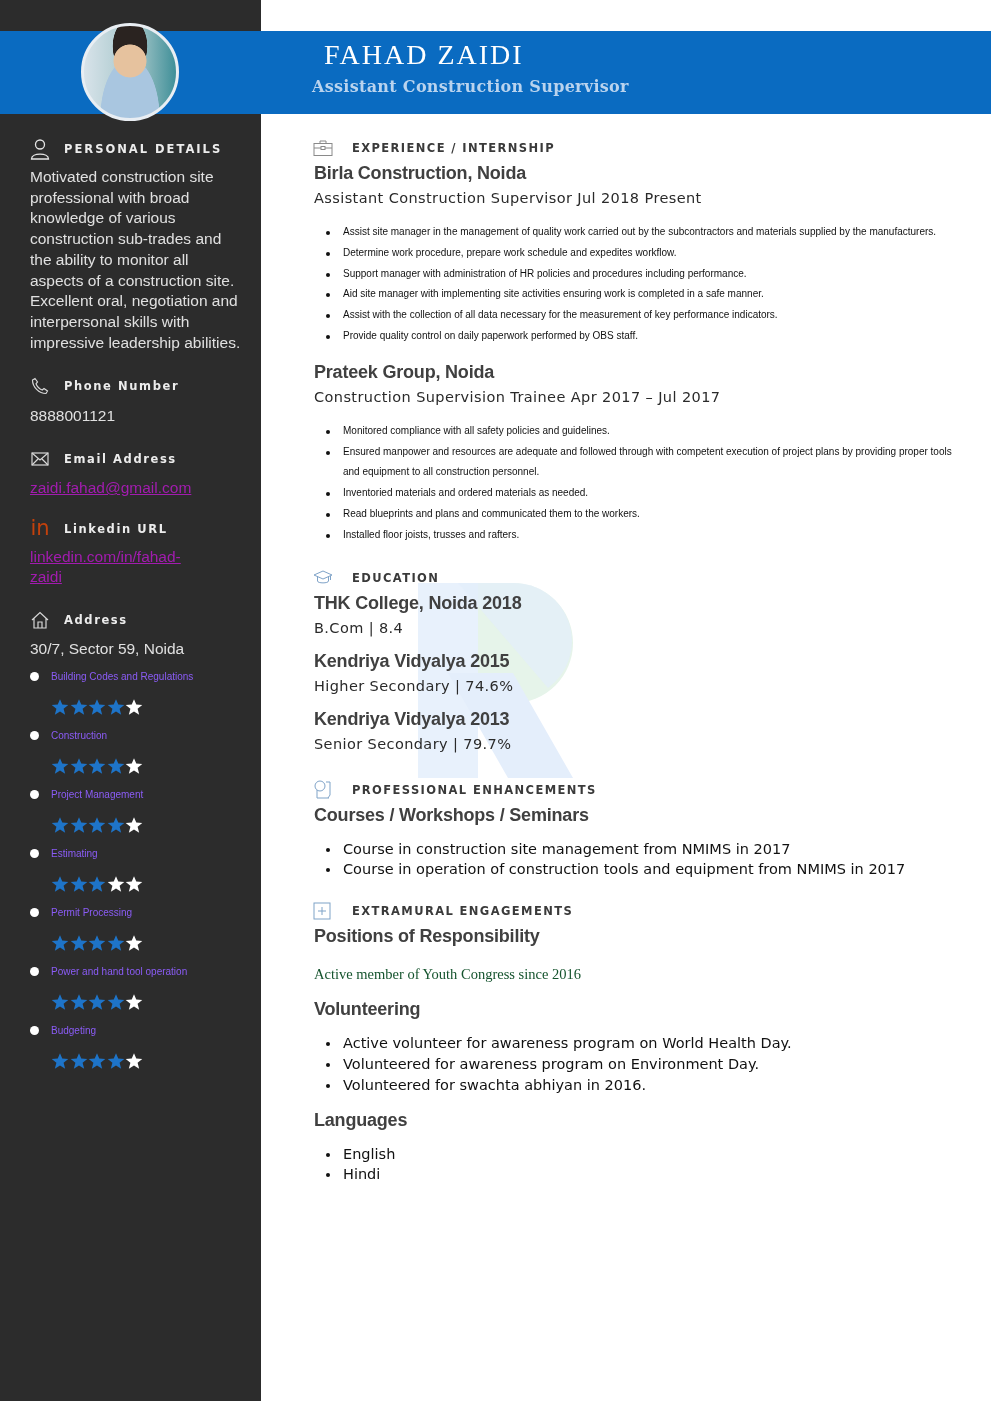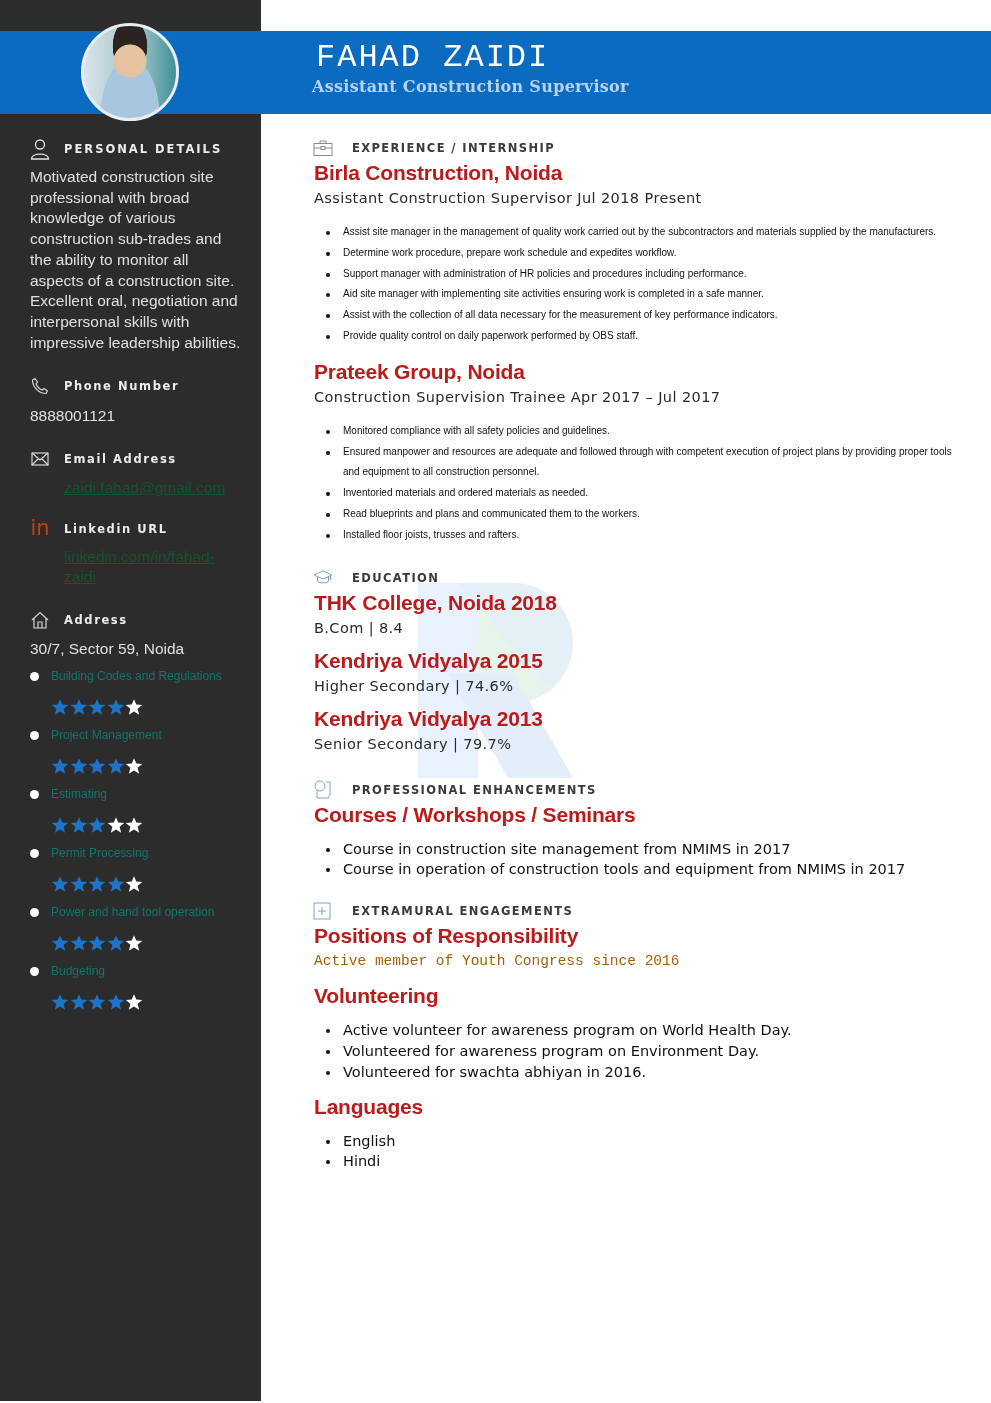--- a/index.html
+++ b/index.html
@@ -16,7 +16,7 @@
                        radial-gradient(ellipse at 50% 100%, #a9c6e0 0 45%, transparent 46%),
                        linear-gradient(90deg, #d8e3ea 0%, #9fc3c6 60%, #3f8f98 100%); }
 
-  .name { position: absolute; left: 316px; top: 39px; font-family: Liberation Mono, monospace; font-size: 32px;
+  .name { position: absolute; left: 324px; top: 39px; font-family: Liberation Serif, serif; font-size: 28px;
           letter-spacing: 2px; color: #ffffff; font-weight: normal; }
   .role { position: absolute; left: 312px; top: 77px; font-family: "DejaVu Serif", serif; font-size: 16px;
           color: #b9d3ee; font-weight: bold; letter-spacing: 0.3px; }

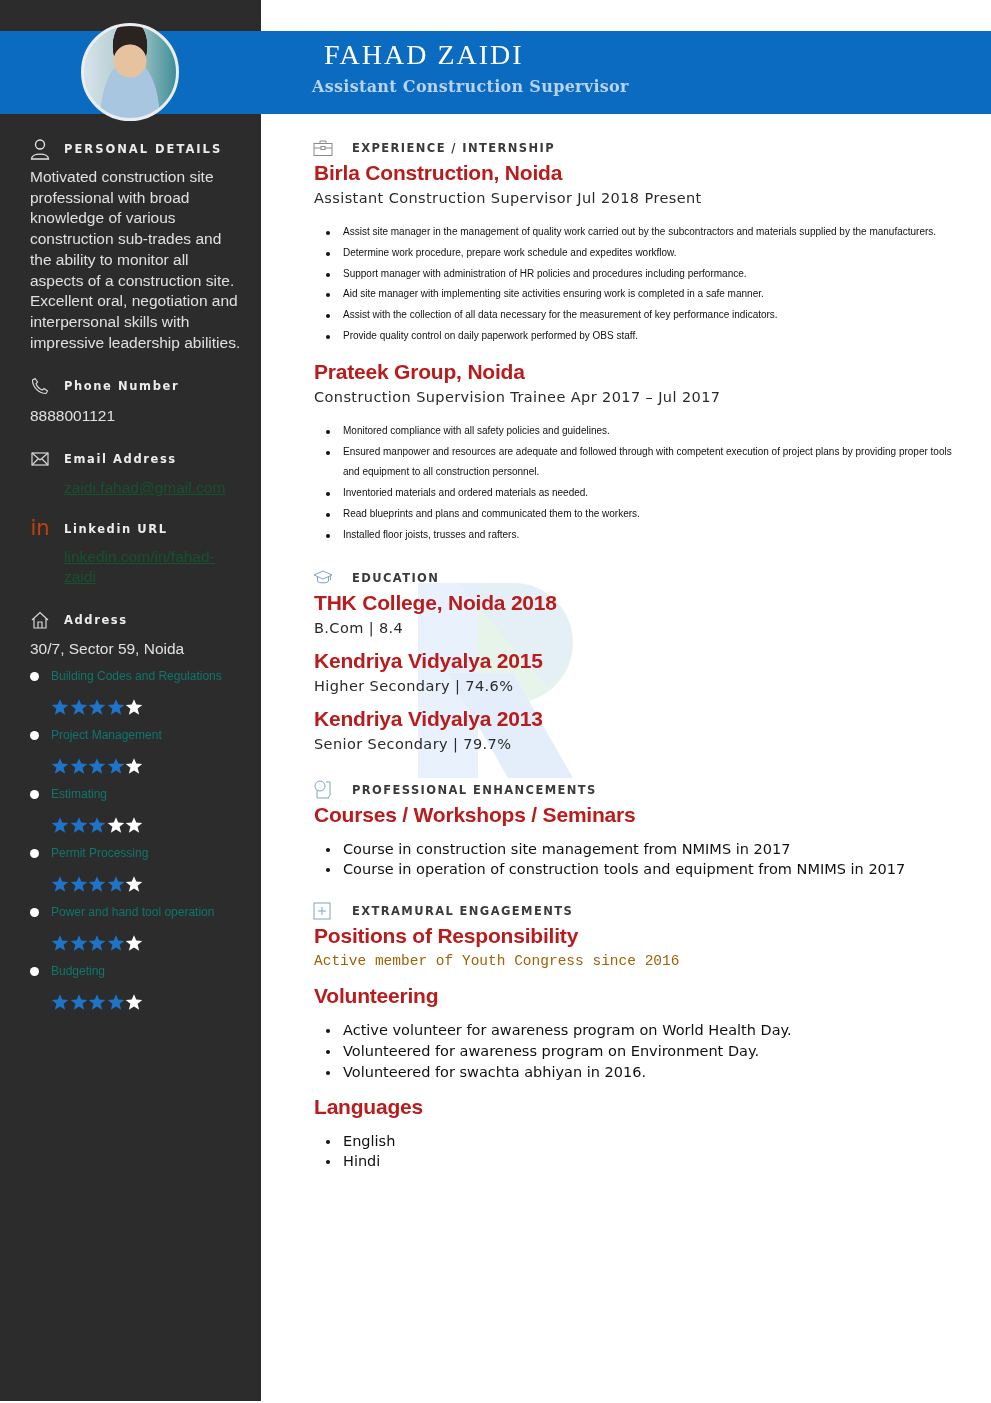--- a/index.html
+++ b/index.html
@@ -42,7 +42,7 @@
   .m-head { display: flex; align-items: center; height: 22px; margin-left: -1px; text-align: right; }
   .m-head .ico { width: 22px; height: 20px; margin-right: 17px; display: flex; align-items: center; }
   .m-head .lbl { font-family: "DejaVu Sans", sans-serif; font-size: 11.5px; font-weight: bold; letter-spacing: 1.4px; color: #3a3a3a; }
-  .org { font-size: 21px; font-weight: bold; color: #b91c1c; line-height: 22px; margin-top: 5px; letter-spacing: -0.2px; }
+  .org { font-size: 18px; font-weight: bold; color: #404040; line-height: 22px; margin-top: 5px; letter-spacing: -0.2px; }
   .sub { font-family: "DejaVu Sans", sans-serif; font-size: 14.5px; color: #2a2a2a; line-height: 22px; margin-top: 3px; letter-spacing: 0.4px; }
   .plain { font-family: Liberation Mono, monospace; font-size: 14.5px; color: #a16207; line-height: 22px; margin-top: 3px; }
   ul.bul { list-style: none; margin-top: 13px; margin-left: 10px; }

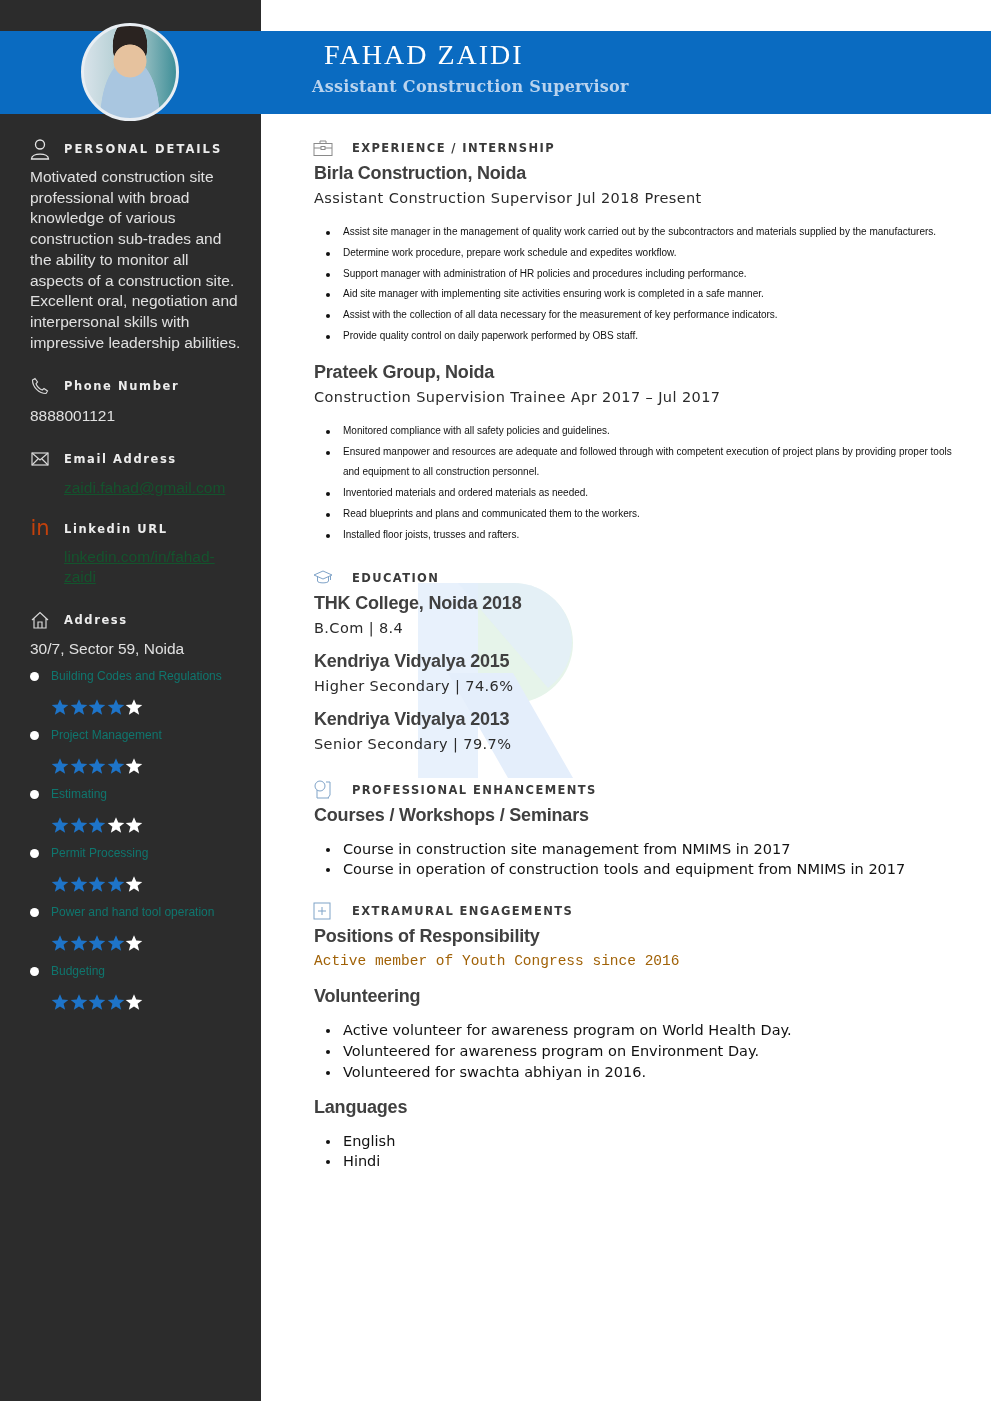--- a/index.html
+++ b/index.html
@@ -28,7 +28,7 @@
   .s-head .lbl { font-family: "DejaVu Sans", sans-serif; font-size: 11.5px; letter-spacing: 2px; color: #ececec; font-weight: bold; }
   .s-head .lbl.small { letter-spacing: 1.6px; text-align: right; }
   .s-text { font-size: 15.5px; line-height: 20.7px; color: #e0e0e0; }
-  .s-link { color: #14532d; text-decoration: underline; margin-left: 34px; }
+  .s-link { color: #a21caf; text-decoration: underline; }
 
   .skills { list-style: none; margin-top: 6px; }
   .skill { position: relative; padding-left: 21px; margin-bottom: 0; }

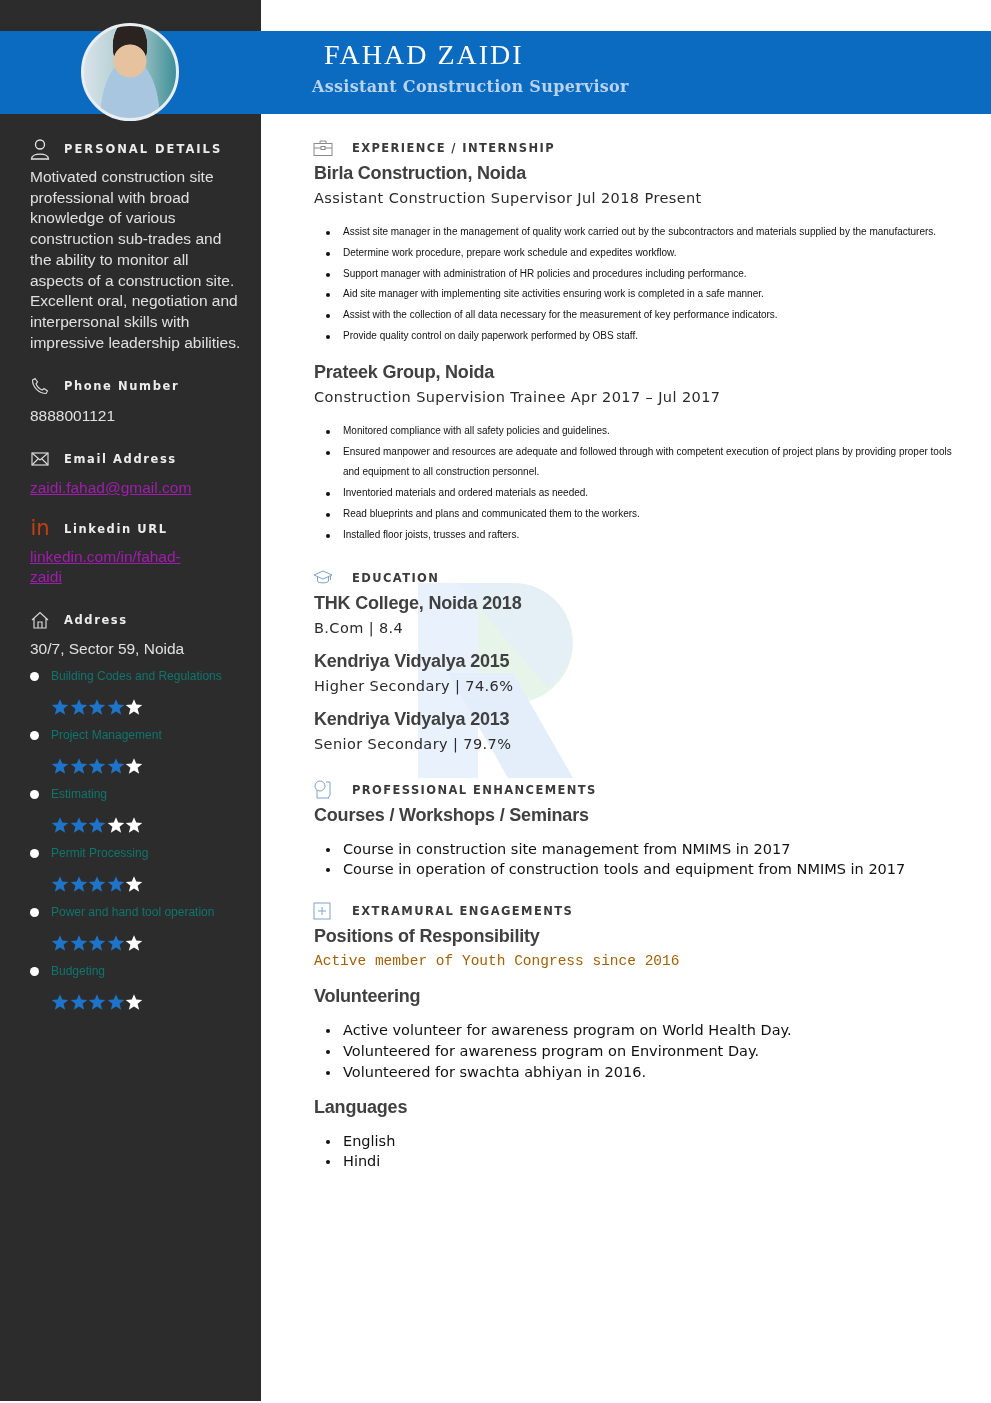--- a/index.html
+++ b/index.html
@@ -33,7 +33,7 @@
   .skills { list-style: none; margin-top: 6px; }
   .skill { position: relative; padding-left: 21px; margin-bottom: 0; }
   .skill .dot { position: absolute; left: 0; top: 6px; width: 9px; height: 9px; border-radius: 50%; background: #ffffff; }
-  .skill .sname { font-size: 12px; line-height: 21px; color: #0f766e; }
+  .skill .sname { font-size: 10px; line-height: 21px; color: #8b5cf6; }
   .stars { display: flex; margin-top: 11px; margin-bottom: 9px; height: 18px; }
   .stars svg { width: 18px; height: 18px; margin-right: 0.5px; }
 

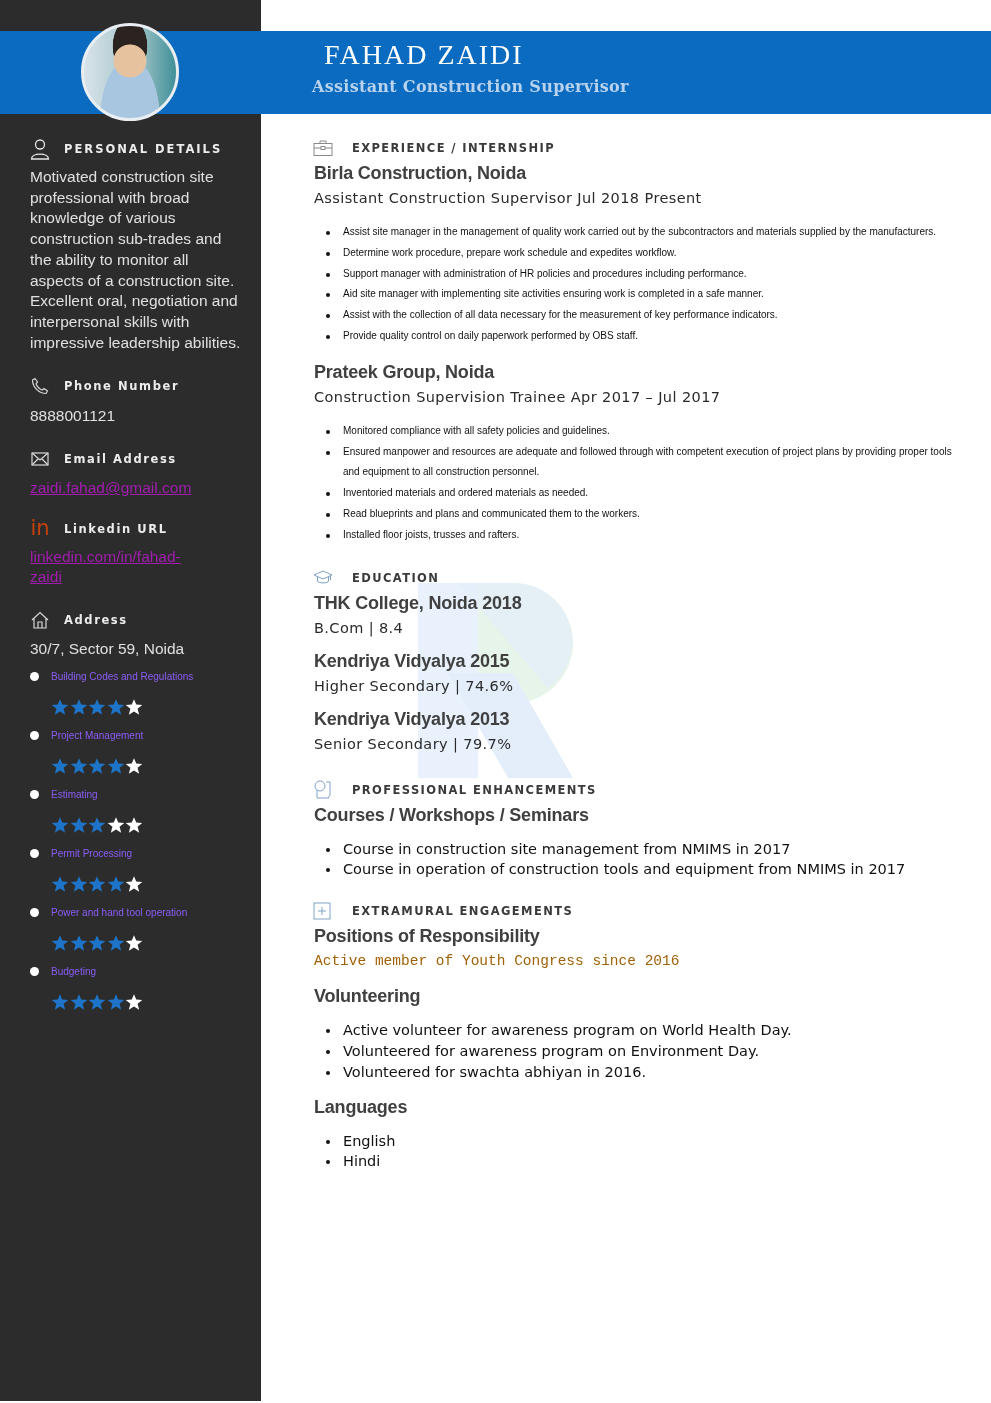--- a/index.html
+++ b/index.html
@@ -143,6 +143,27 @@
       </li>
       <li class="skill">
         <span class="dot"></span>
+    <div class="sname">Construction</div>
+    <div class="stars">
+          <svg viewBox="0 0 24 24">
+            <polygon points="12,1.5 15,8.8 23,9.3 16.8,14.4 18.9,22.3 12,17.9 5.1,22.3 7.2,14.4 1,9.3 9,8.8" fill="#1e74c8"></polygon>
+          </svg>
+          <svg viewBox="0 0 24 24">
+            <polygon points="12,1.5 15,8.8 23,9.3 16.8,14.4 18.9,22.3 12,17.9 5.1,22.3 7.2,14.4 1,9.3 9,8.8" fill="#1e74c8"></polygon>
+          </svg>
+          <svg viewBox="0 0 24 24">
+            <polygon points="12,1.5 15,8.8 23,9.3 16.8,14.4 18.9,22.3 12,17.9 5.1,22.3 7.2,14.4 1,9.3 9,8.8" fill="#1e74c8"></polygon>
+          </svg>
+          <svg viewBox="0 0 24 24">
+            <polygon points="12,1.5 15,8.8 23,9.3 16.8,14.4 18.9,22.3 12,17.9 5.1,22.3 7.2,14.4 1,9.3 9,8.8" fill="#1e74c8"></polygon>
+          </svg>
+          <svg viewBox="0 0 24 24">
+            <polygon points="12,1.5 15,8.8 23,9.3 16.8,14.4 18.9,22.3 12,17.9 5.1,22.3 7.2,14.4 1,9.3 9,8.8" fill="#ffffff"></polygon>
+          </svg>
+        </div>
+      </li>
+      <li class="skill">
+        <span class="dot"></span>
     <div class="sname">Project Management</div>
     <div class="stars">
           <svg viewBox="0 0 24 24">

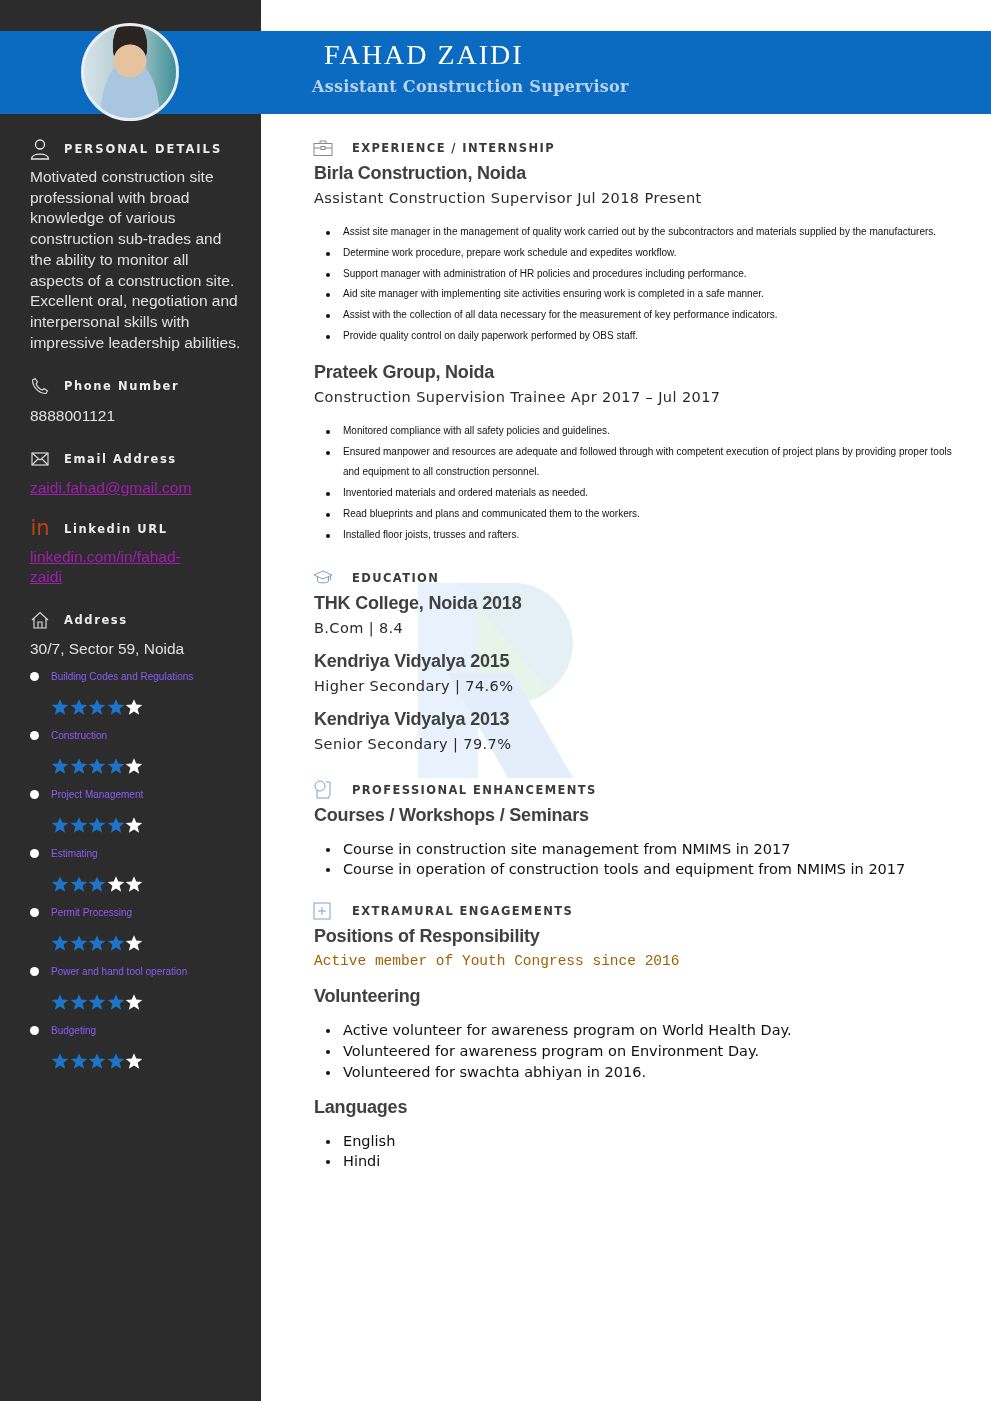--- a/index.html
+++ b/index.html
@@ -44,7 +44,7 @@
   .m-head .lbl { font-family: "DejaVu Sans", sans-serif; font-size: 11.5px; font-weight: bold; letter-spacing: 1.4px; color: #3a3a3a; }
   .org { font-size: 18px; font-weight: bold; color: #404040; line-height: 22px; margin-top: 5px; letter-spacing: -0.2px; }
   .sub { font-family: "DejaVu Sans", sans-serif; font-size: 14.5px; color: #2a2a2a; line-height: 22px; margin-top: 3px; letter-spacing: 0.4px; }
-  .plain { font-family: Liberation Mono, monospace; font-size: 14.5px; color: #a16207; line-height: 22px; margin-top: 3px; }
+  .plain { font-family: Liberation Serif, serif; font-size: 14.5px; color: #14532d; line-height: 22px; margin-top: 16px; }
   ul.bul { list-style: none; margin-top: 13px; margin-left: 10px; }
   ul.bul li { position: relative; padding-left: 19px; font-size: 10px; line-height: 20.8px; color: #111; }
   ul.bul li::before { content: ""; position: absolute; left: 2px; top: 9px; width: 4px; height: 4px; border-radius: 50%; background: #111; }

